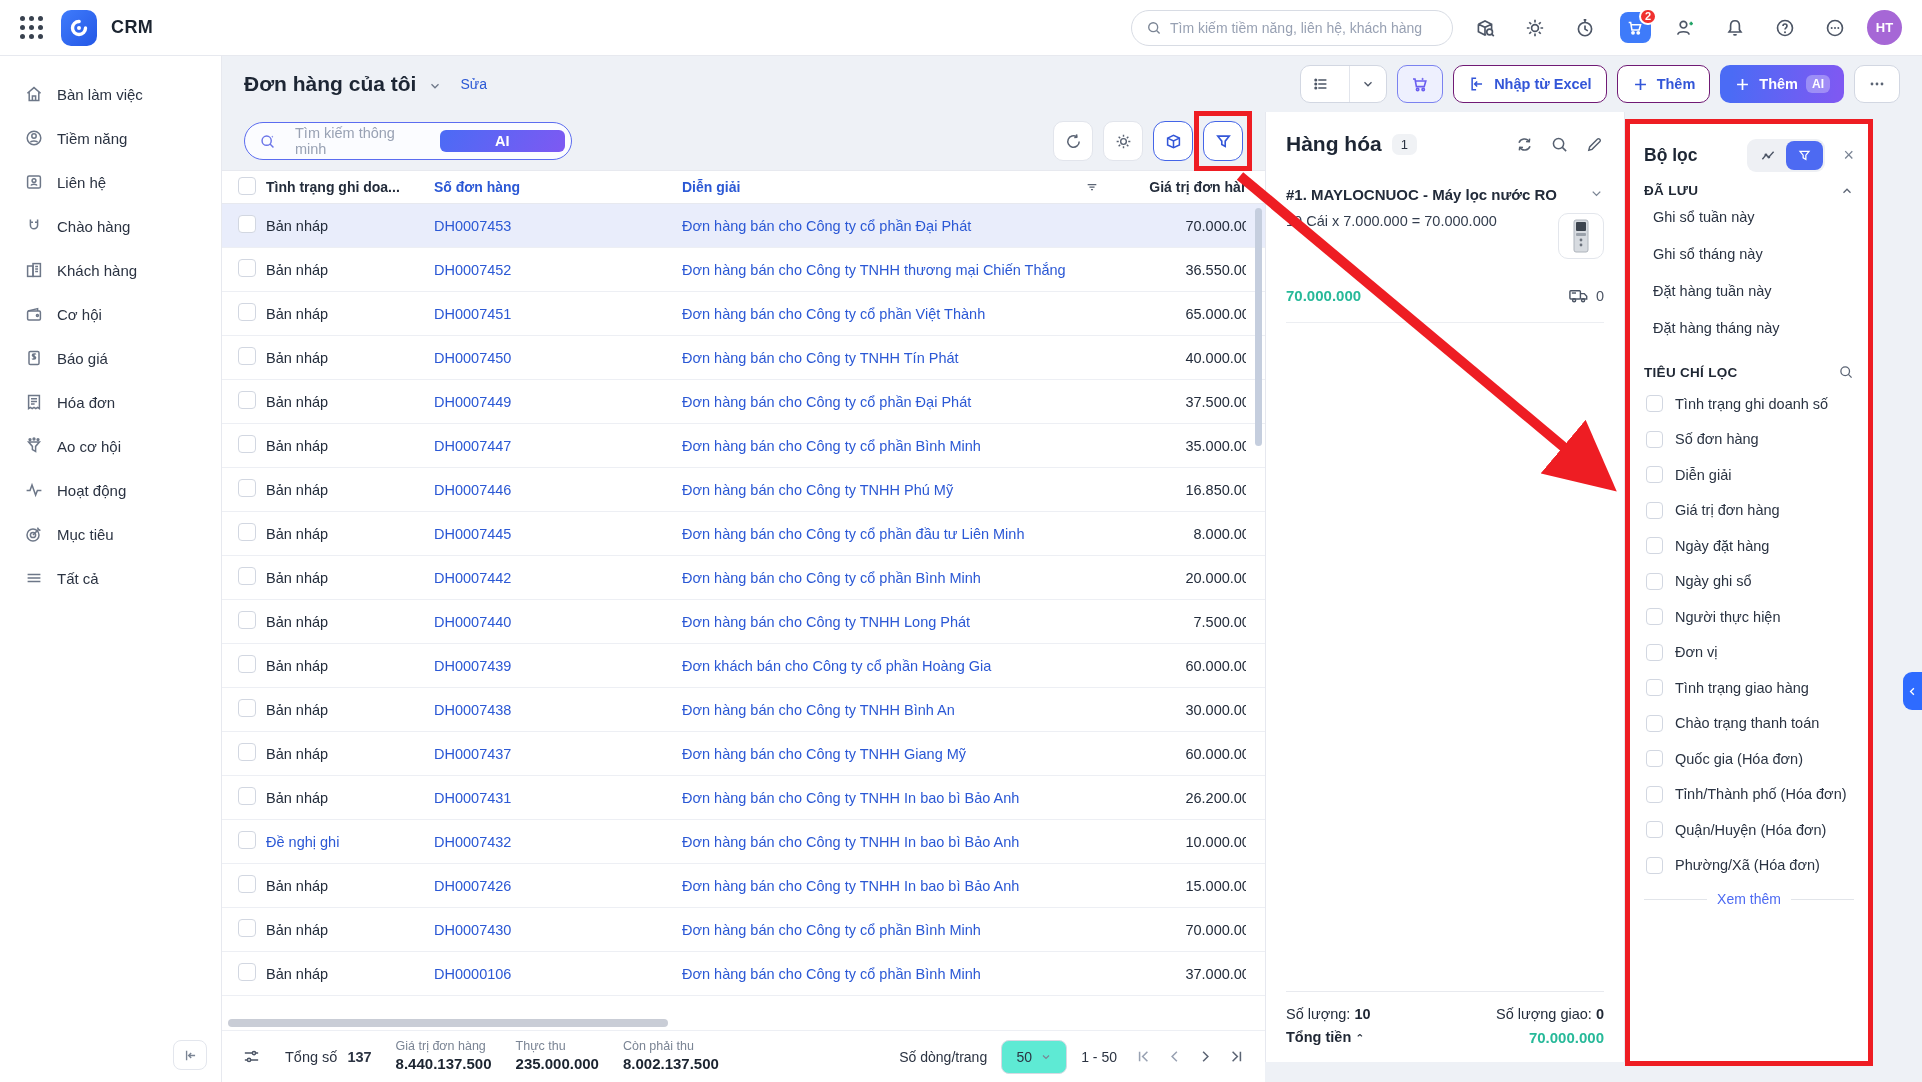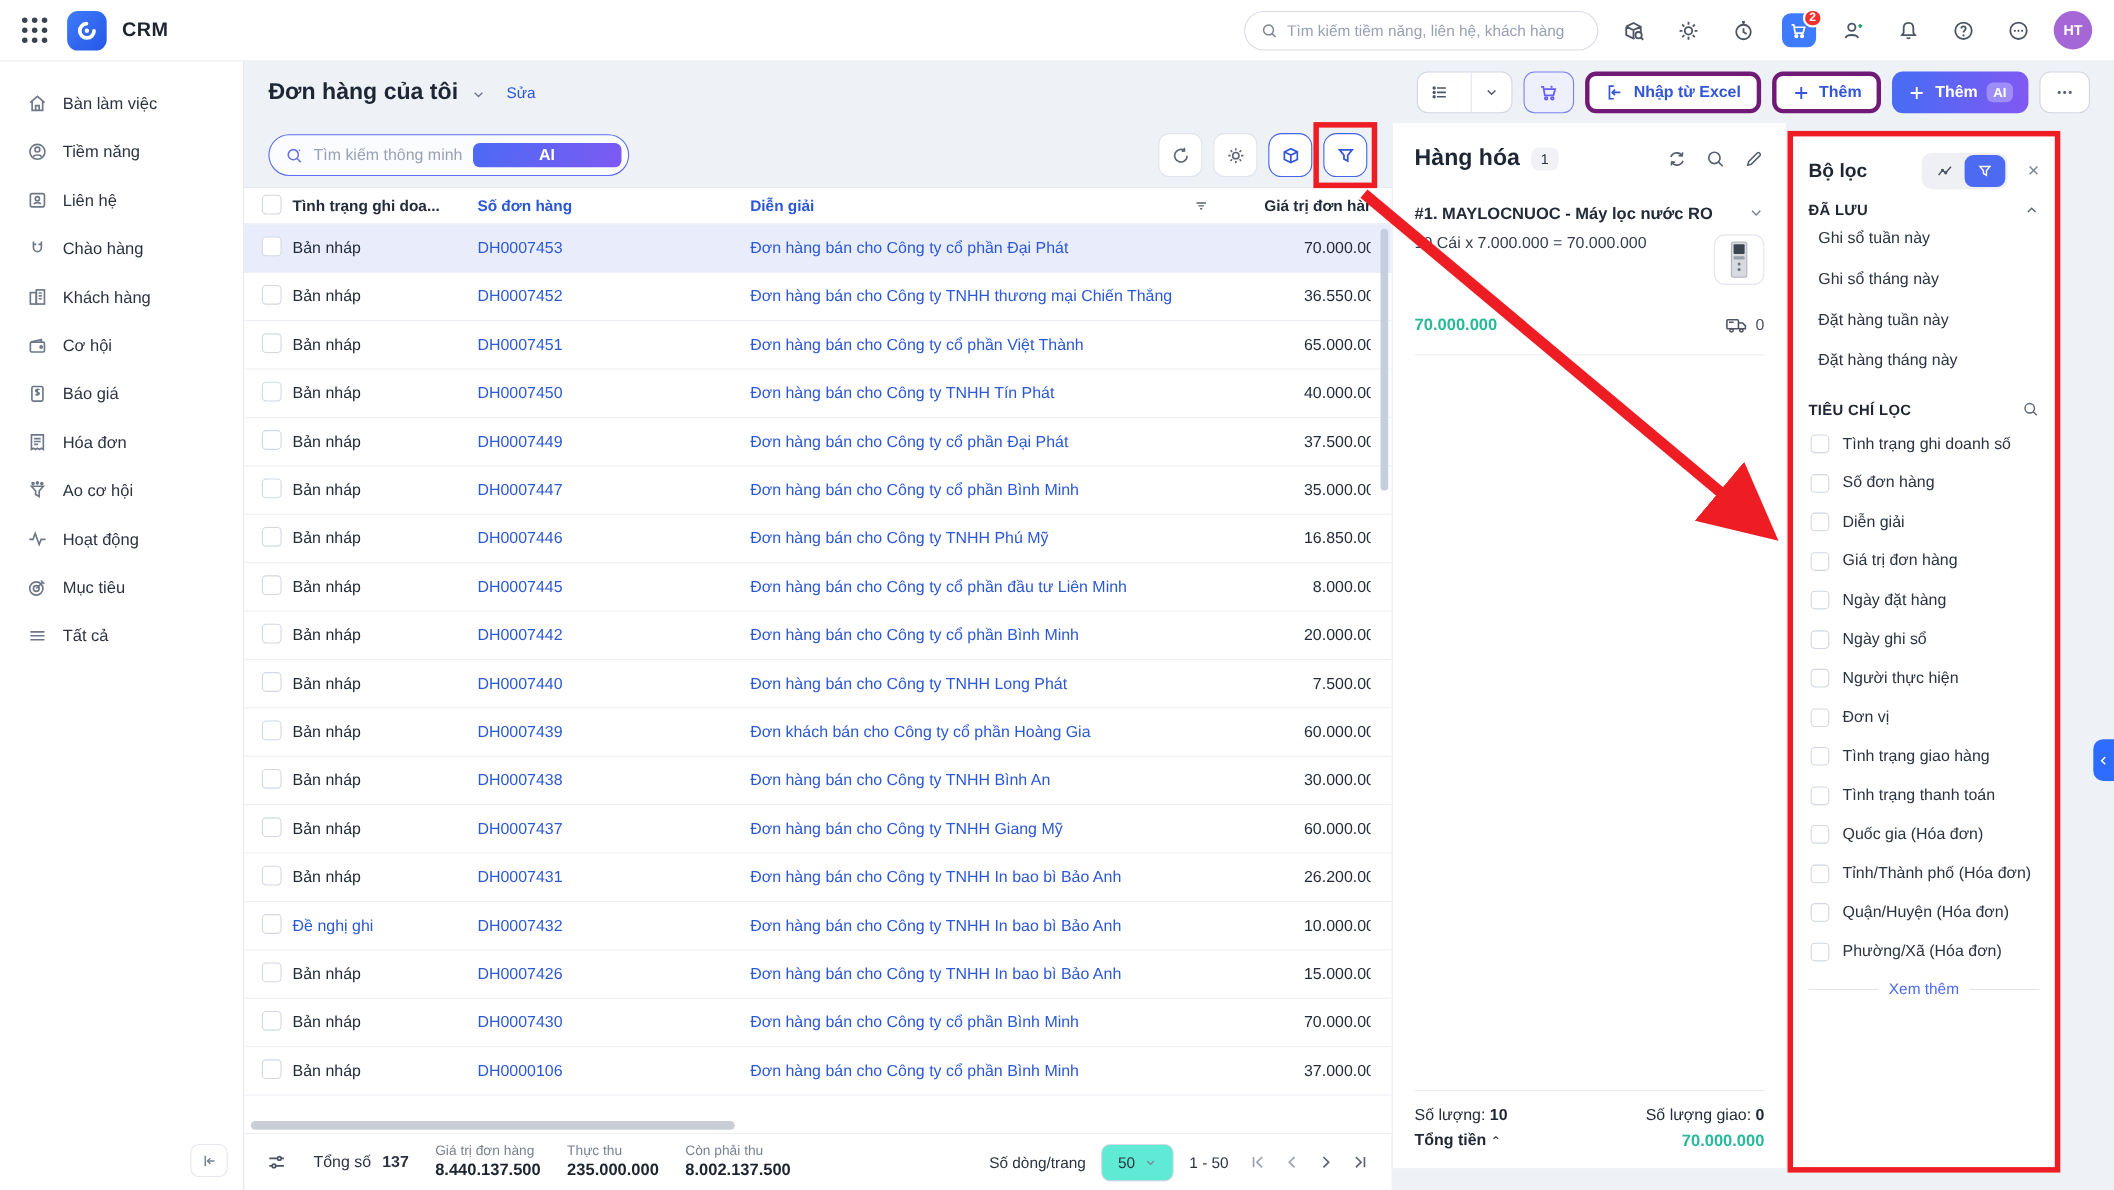--- a/index.html
+++ b/index.html
@@ -40,7 +40,7 @@
   .btn-split { padding:0; }
   .btn-split .seg { height:100%; display:flex; align-items:center; padding:0 11px; color:#4c5565; }
   .btn-split .seg + .seg { border-left:1px solid #e2e5ec; }
-  .btn-outline-blue { border:4px solid #701a75; color:#3356d8; }
+  .btn-outline-blue { border:1px solid #701a75; color:#3356d8; }
   .btn-cart { border:1px solid #7b82f0; background:#eef0fe; color:#6a5ef0; width:46px; justify-content:center; padding:0; }
   .btn-ai { border:none; background:linear-gradient(95deg,#4b6bf5 10%,#7e59f2 95%); color:#fff; }
   .ai-chip { background:rgba(255,255,255,.3); border-radius:6px; padding:2px 6px; font-size:12px; font-weight:bold; color:#fff; }

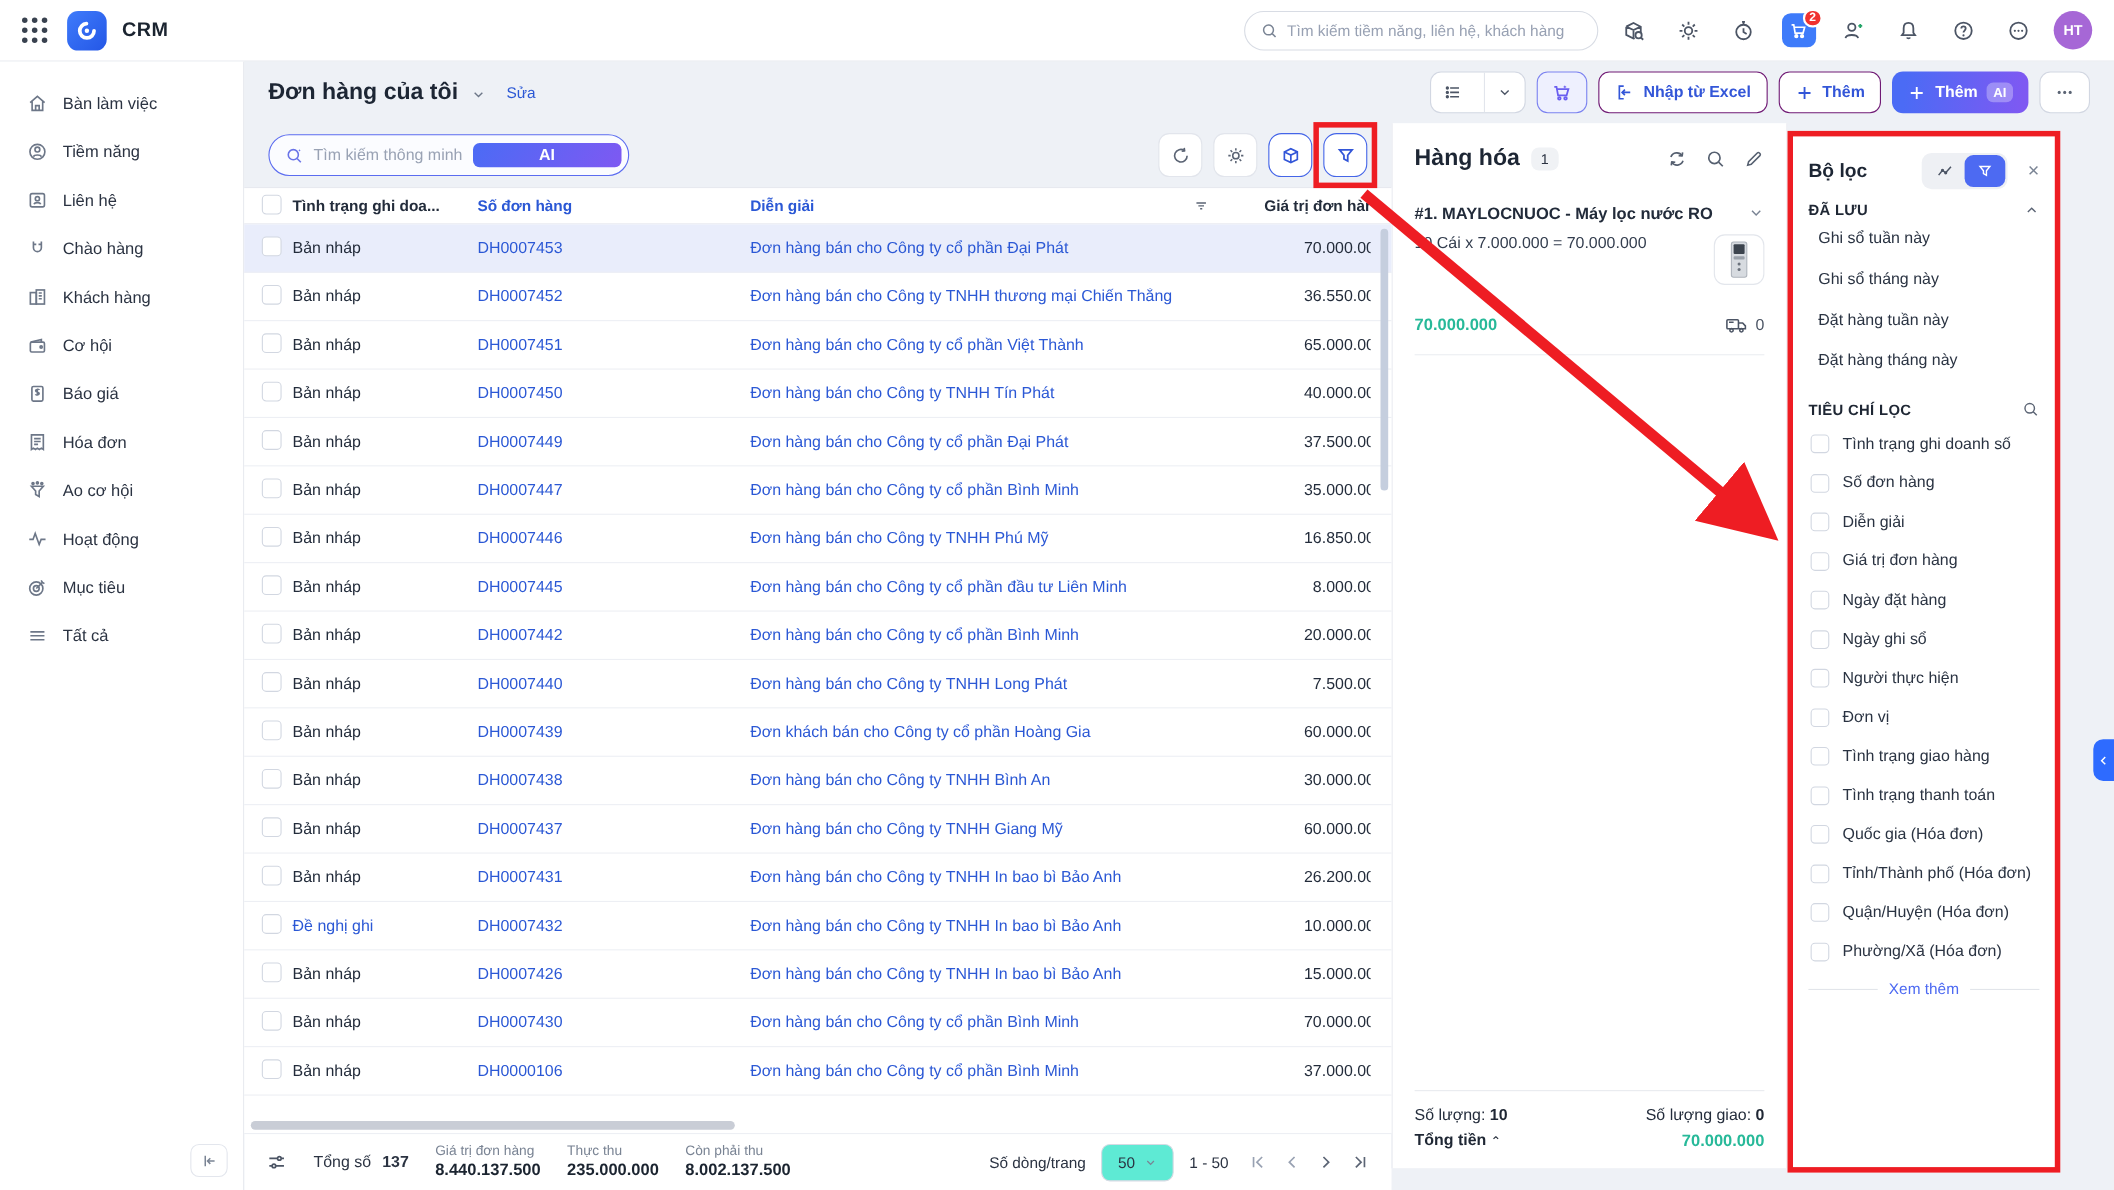--- a/index.html
+++ b/index.html
@@ -49,7 +49,7 @@
   .content-row { display:flex; flex:1; min-height:0; }
   .list-area { width:1043px; flex:none; display:flex; flex-direction:column; }
   .search-row { height:73px; display:flex; align-items:center; padding:0 22px; gap:10px; }
-  .smart-search { width:328px; height:38px; border:1.5px solid #5b6cf0; border-radius:19px; background:#fbfcff; display:flex; align-items:center; gap:9px; padding:0 6px 0 14px; color:#99a2b4; }
+  .smart-search { width:328px; height:38px; border:1.5px solid #5b6cf0; border-radius:19px; background:#fbfcff; display:flex; align-items:center; gap:19px; padding:0 6px 0 14px; color:#99a2b4; }
   .smart-search span { flex:1; font-size:14.5px; }
   .ai-badge { width:28px; height:22px; border-radius:6px; background:linear-gradient(120deg,#4b6bf5,#7e59f2); color:#fff; font-size:11px; font-weight:bold; display:grid; place-items:center; }
   .sr-right { margin-left:auto; display:flex; align-items:center; gap:10px; }

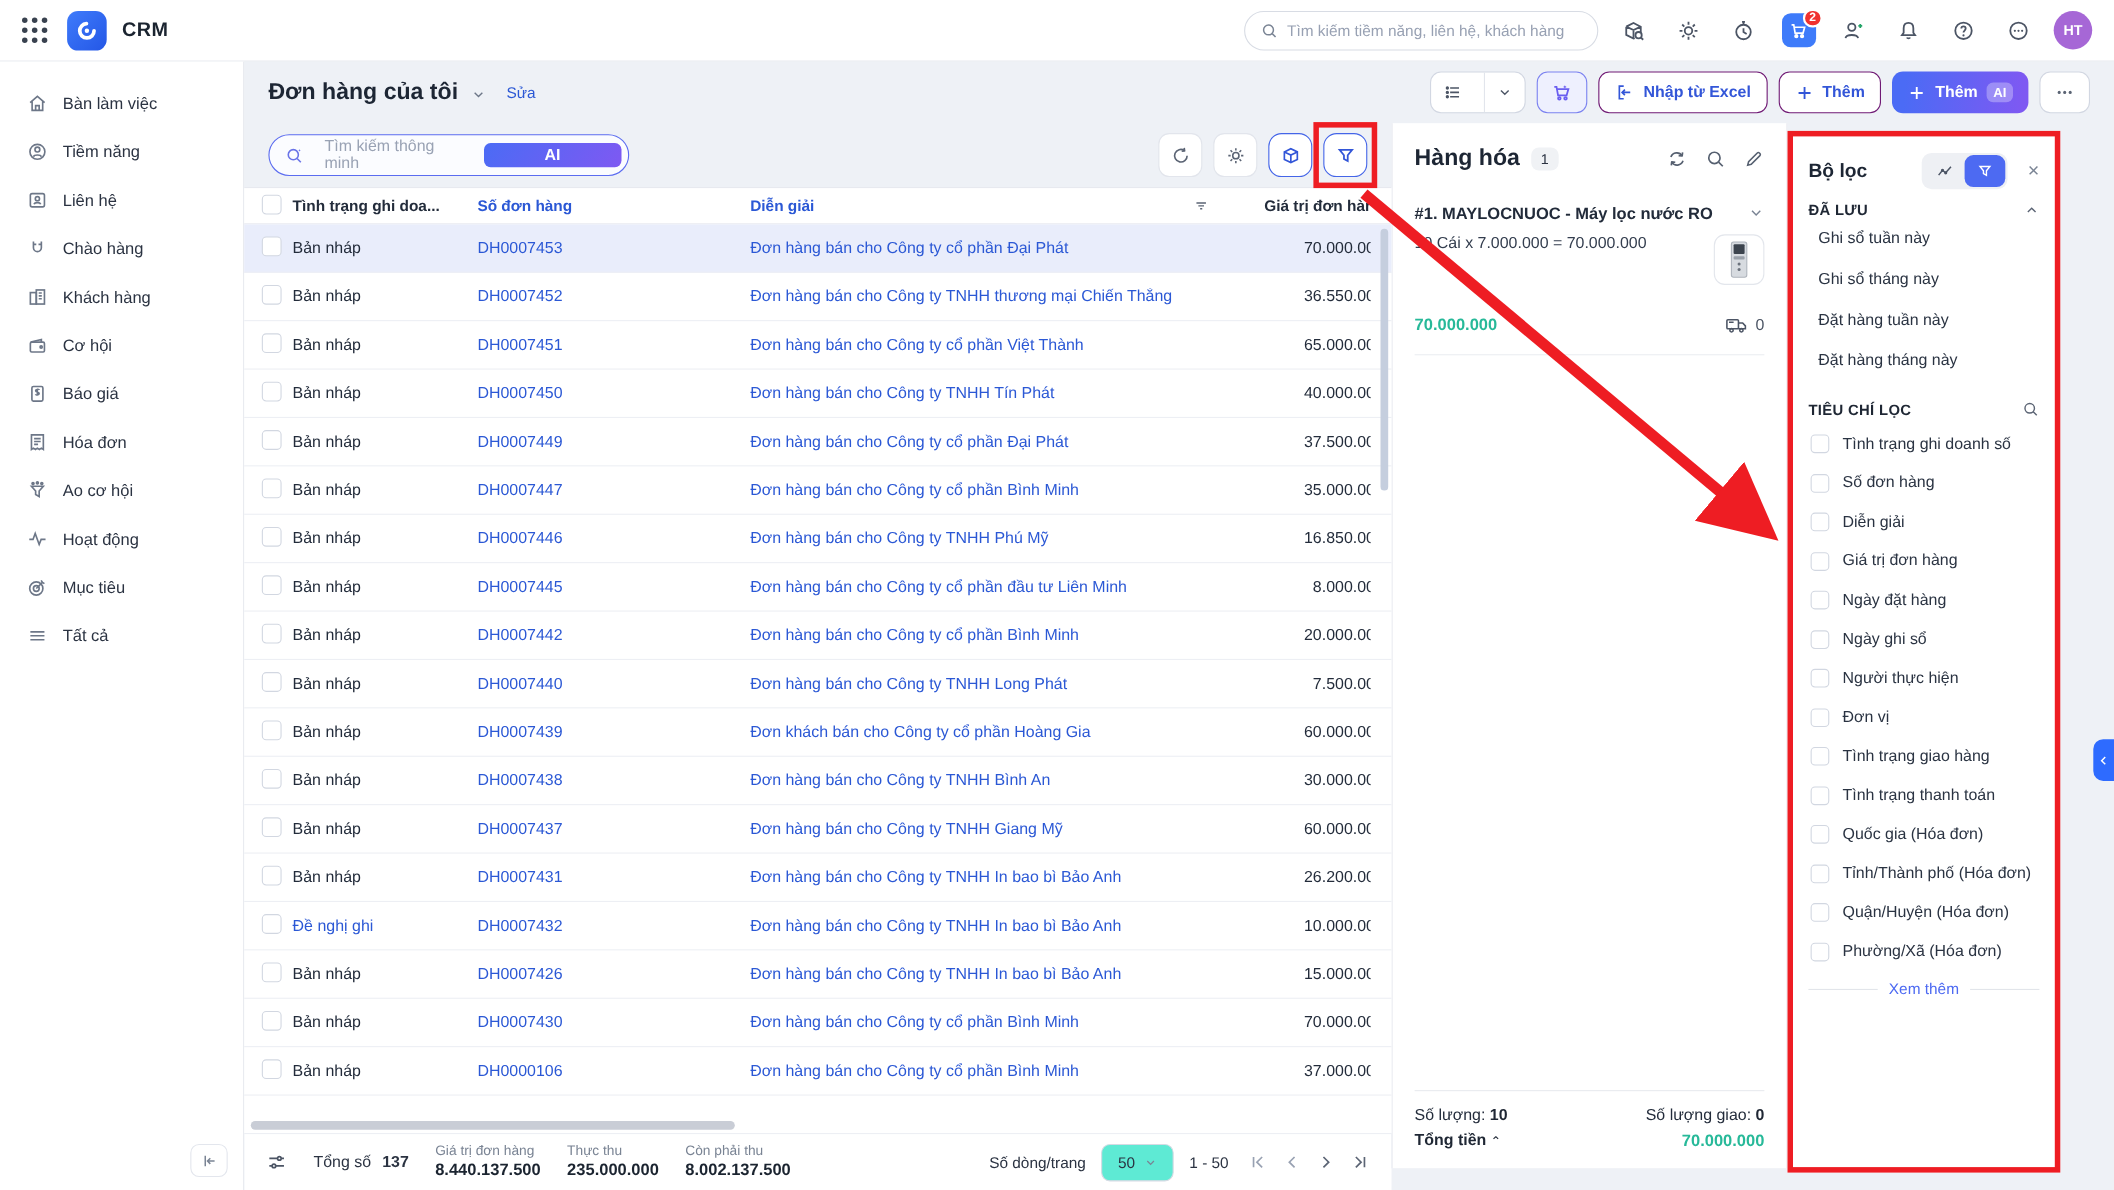--- a/index.html
+++ b/index.html
@@ -824,7 +824,7 @@
 
               <div class="crit-item">
                 <span class="cbx"></span>
-                <span>Tình trạng thanh toán</span>
+                <span>Chào trạng thanh toán</span>
               </div>
 
               <div class="crit-item">

